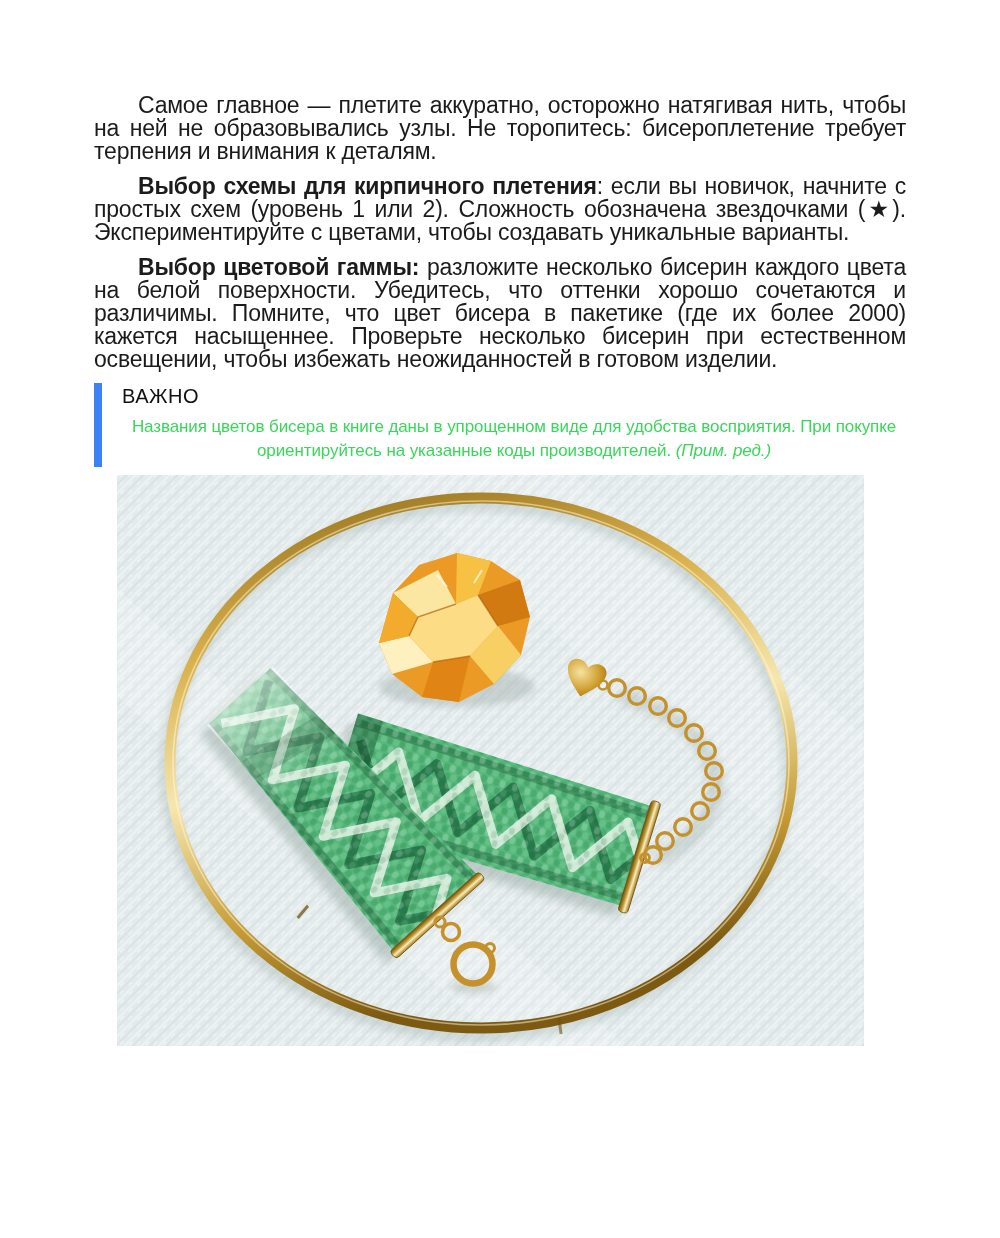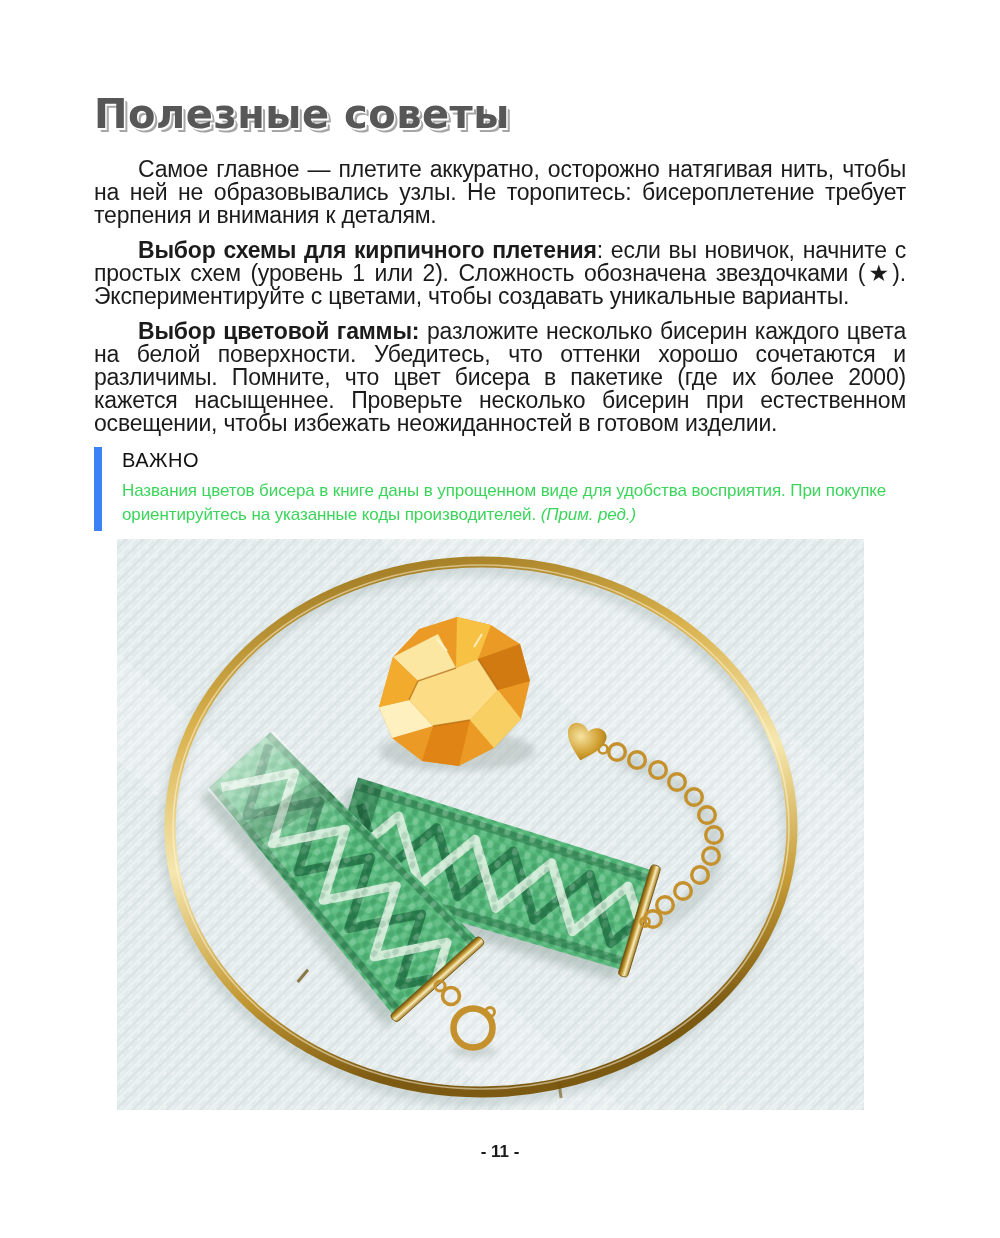--- a/index.html
+++ b/index.html
@@ -29,7 +29,6 @@
 <div class="page">
   <div class="content">
 
-    <h1 class="title">Полезные советы</h1>
 
     <p class="body"><b></b><span>Самое главное — плетите аккуратно, осторожно натягивая нить, чтобы на ней не образовывались узлы. Не торопитесь: бисероплетение требует терпения и внимания к деталям.</span></p>
 

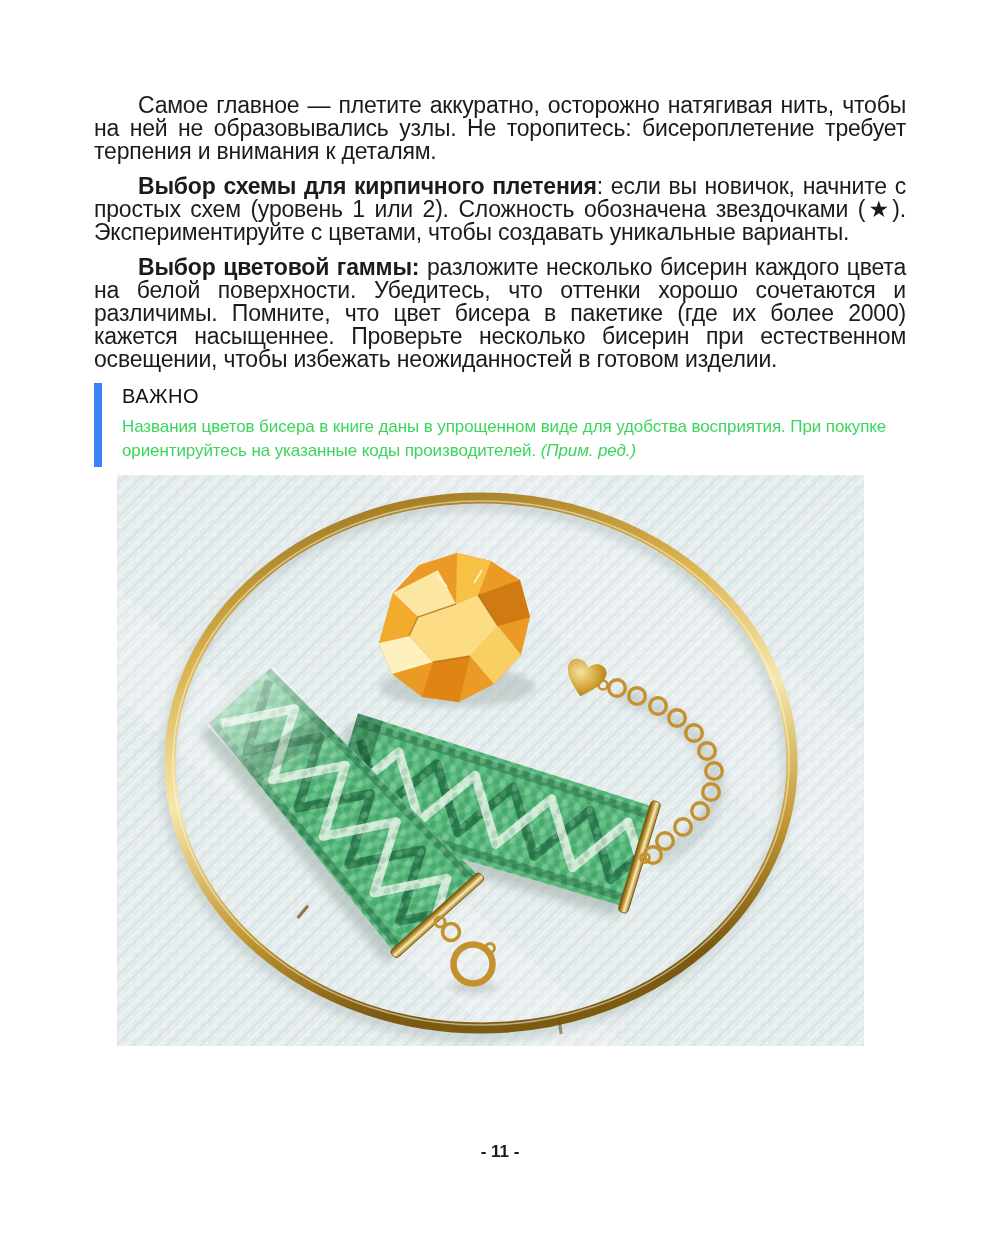--- a/index.html
+++ b/index.html
@@ -16,7 +16,7 @@
   .important h2{margin:0 0 8px 0;font-size:20px;font-weight:normal;color:#111111;
                 letter-spacing:0.5px;line-height:1.1;}
   .important .green-text{margin:0;font-size:17px;line-height:24px;color:#3cd55c;
-                         text-align:left;letter-spacing:-0.1px;}
+                         text-align:center;letter-spacing:-0.1px;}
   .important .green-text i{font-style:italic;}
   .photo-wrap{margin:8px 0 0 23px;width:747px;height:571px;}
   svg{display:block;}

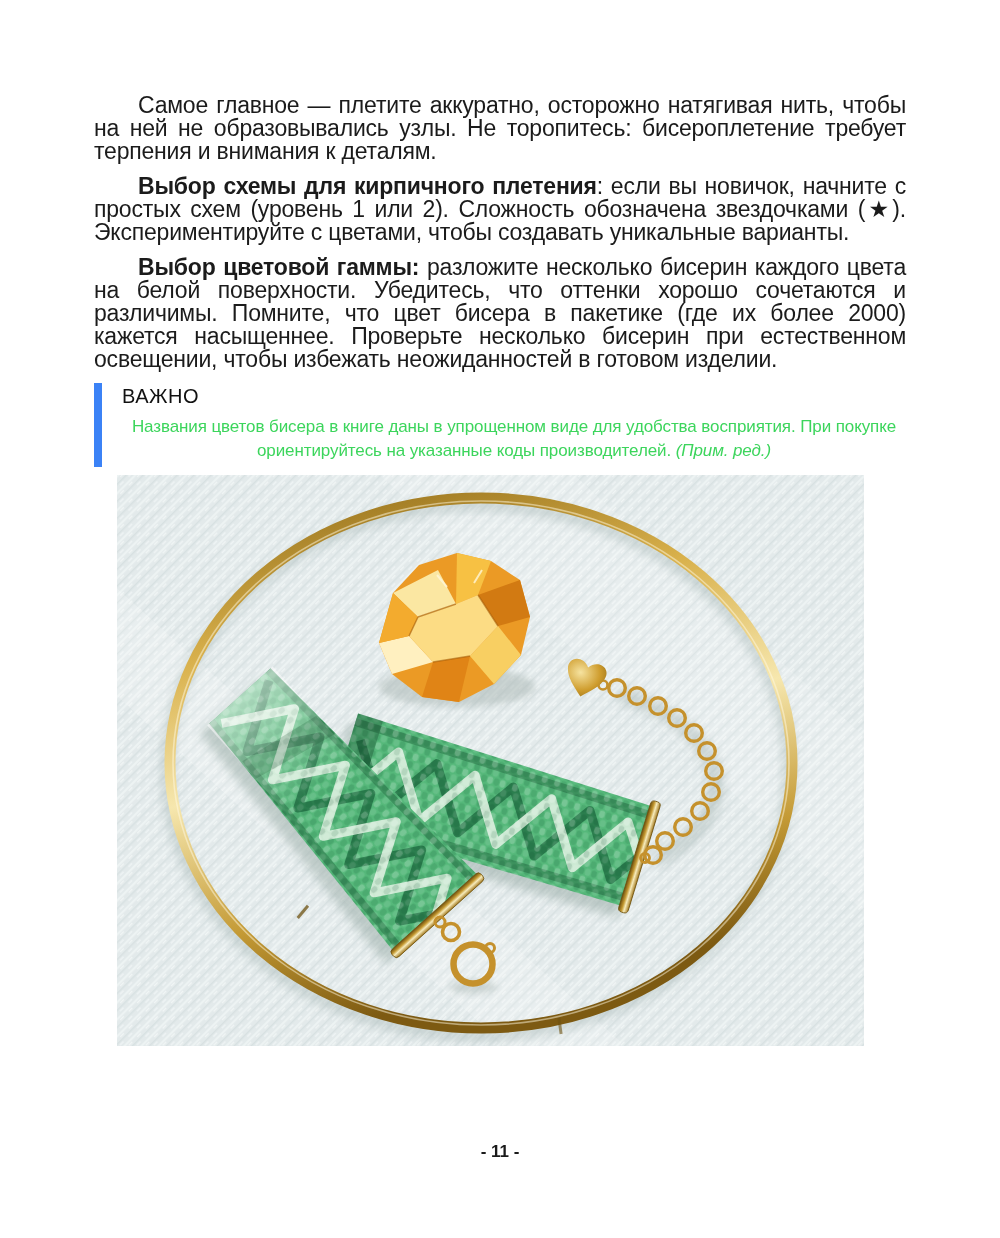--- a/index.html
+++ b/index.html
@@ -180,7 +180,6 @@
     </div>
   </div>
 
-  <div class="footer">- 11 -</div>
 </div>
 
 </body></html>

